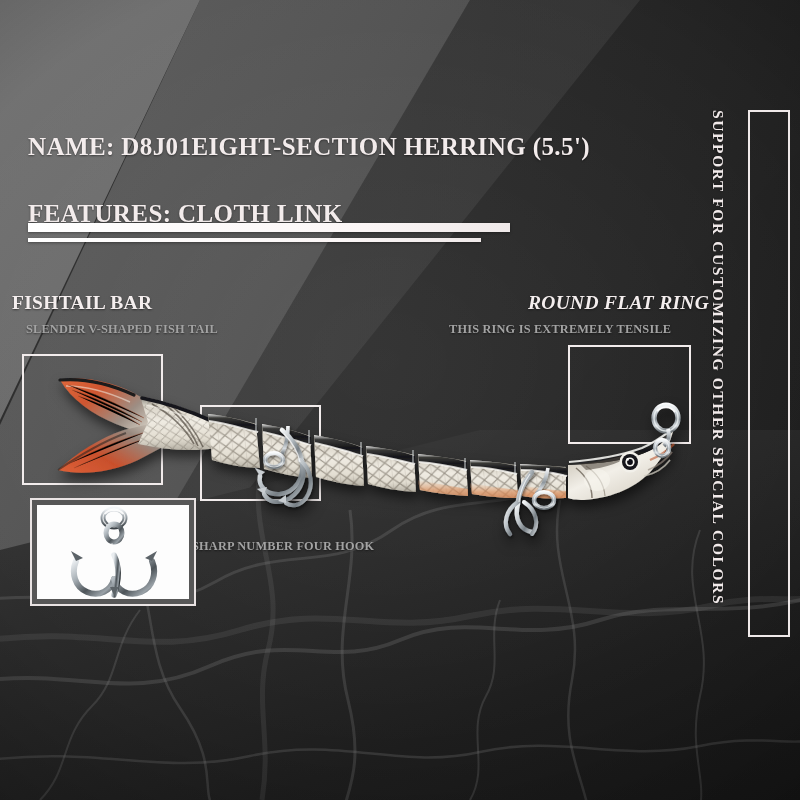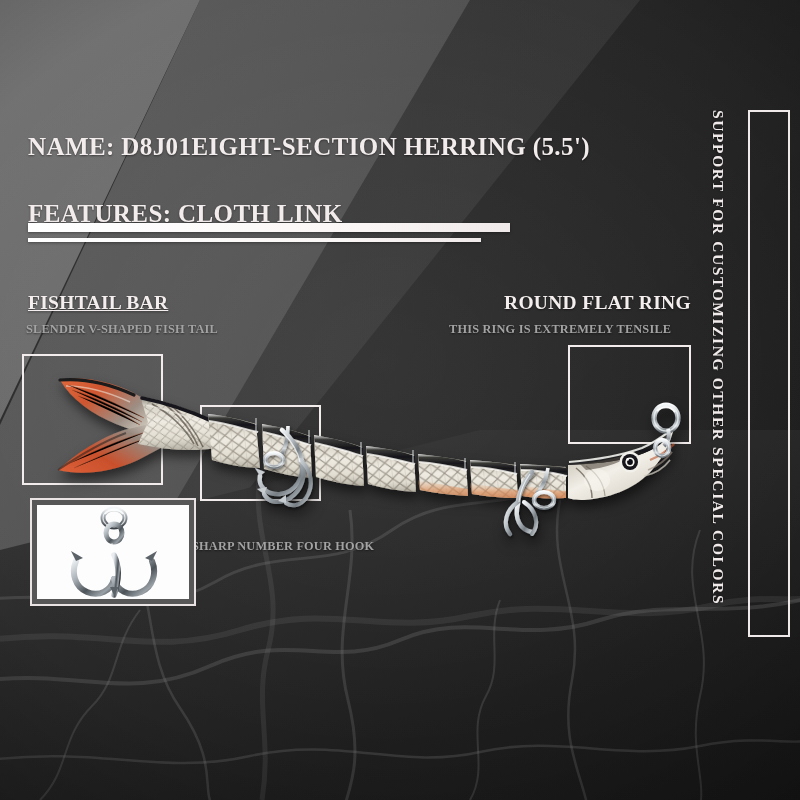--- a/index.html
+++ b/index.html
@@ -49,7 +49,7 @@
   .cl-sub{position:absolute;color:#a3a3a3;font-weight:700;font-size:12.3px;
           letter-spacing:.2px;white-space:nowrap;text-shadow:0 1px 2px rgba(0,0,0,.5);}
 
-  #lbl-fishtail-title{left:28px;top:292px;text-decoration:underline;}
+  #lbl-fishtail-title{left:12px;top:292px;}
   #lbl-fishtail-sub{left:26px;top:322px;}
   #lbl-ring-title{left:504px;top:292px;}
   #lbl-ring-sub{left:449px;top:322px;}

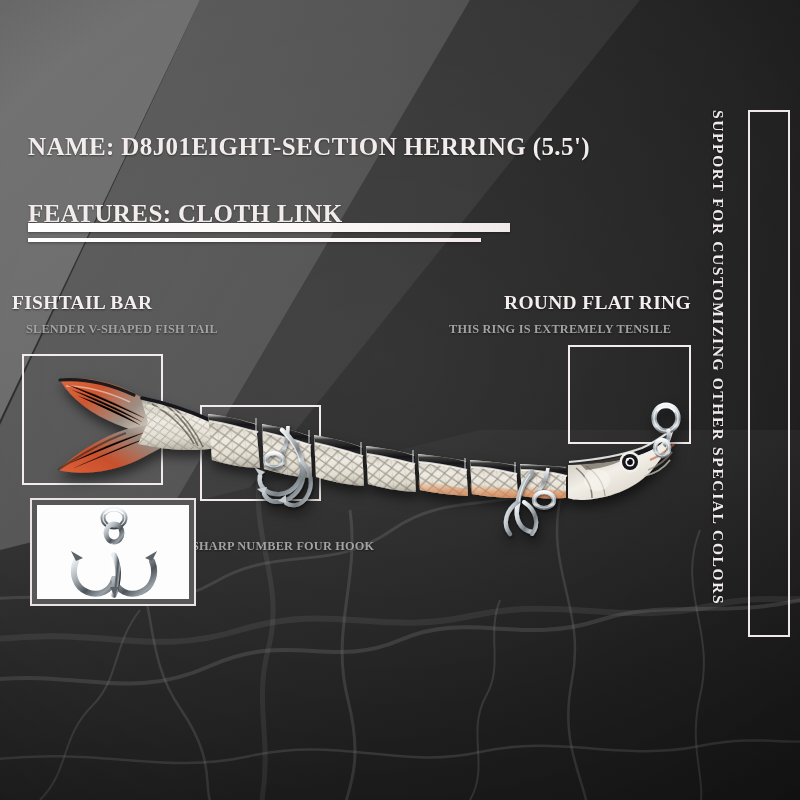--- a/index.html
+++ b/index.html
@@ -51,7 +51,7 @@
 
   #lbl-fishtail-title{left:12px;top:292px;}
   #lbl-fishtail-sub{left:26px;top:322px;}
-  #lbl-ring-title{left:504px;top:292px;}
+  #lbl-ring-title{left:528px;top:292px;font-style:italic;}
   #lbl-ring-sub{left:449px;top:322px;}
   #lbl-hook-title{left:192px;top:508px;}
   #lbl-hook-sub{left:192px;top:539px;}

